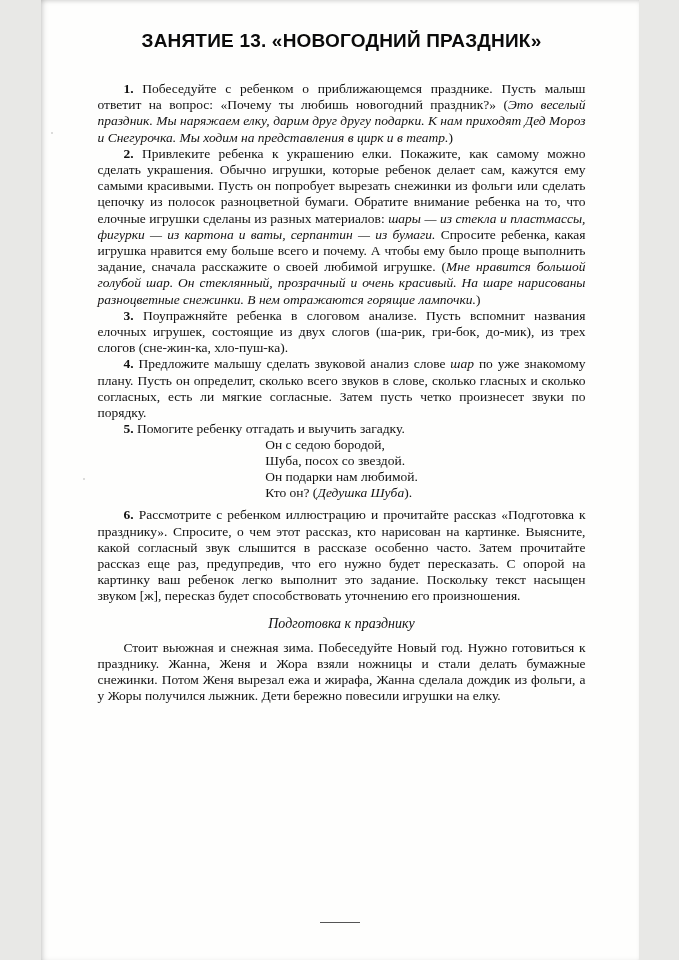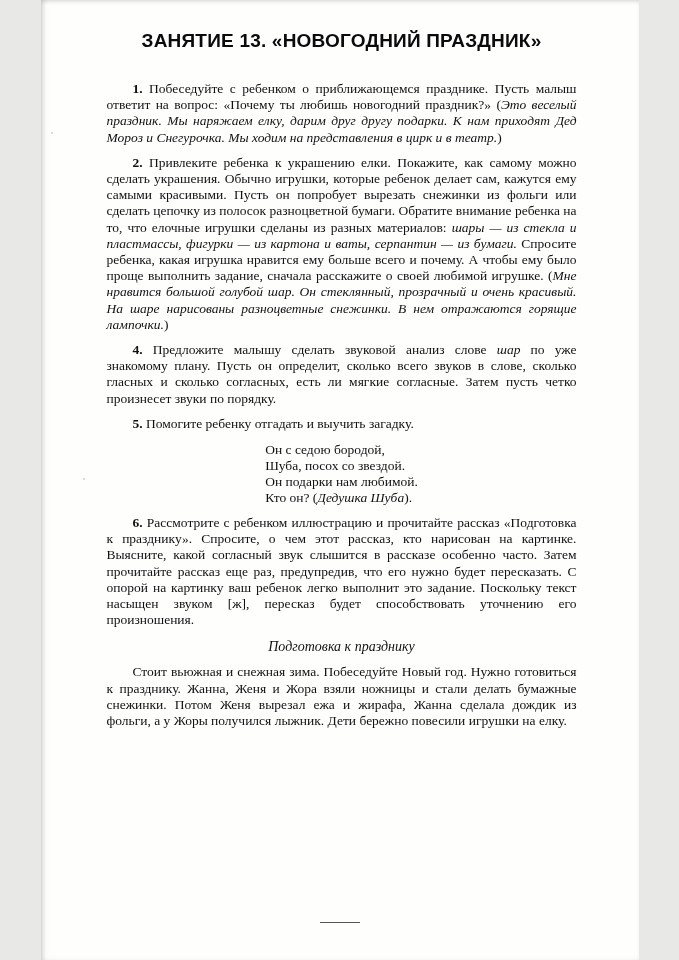--- a/index.html
+++ b/index.html
@@ -28,7 +28,7 @@
   }
   .body-text{margin-top:29px;}
   .para{
-    margin:9px;
+    margin:0;
     font-size:13.5px;
     line-height:16.2px;
     text-align:justify;

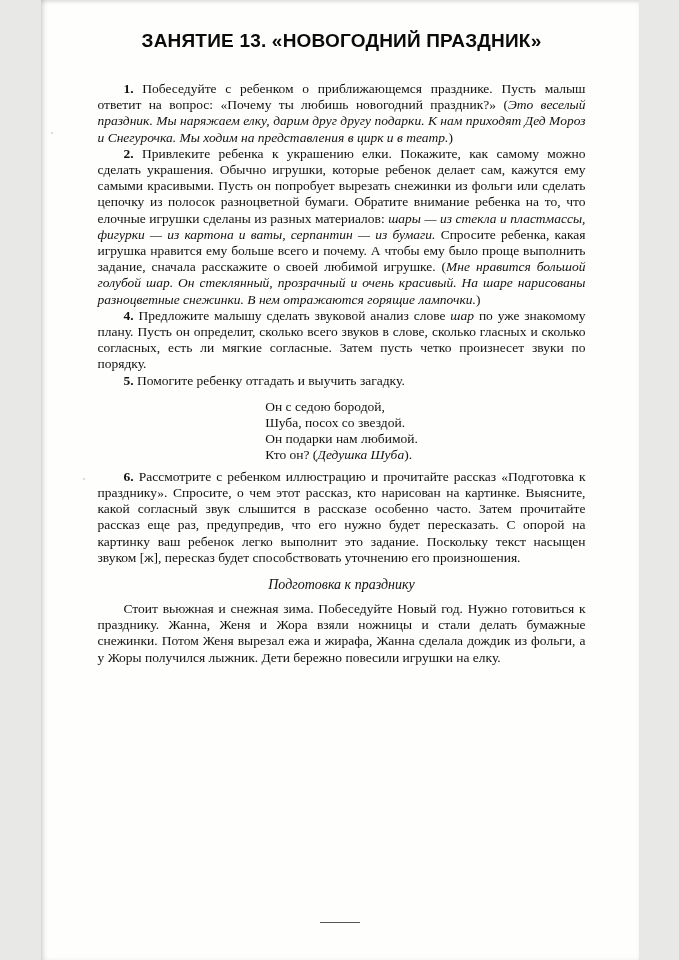--- a/index.html
+++ b/index.html
@@ -99,6 +99,7 @@
     <div class="body-text">
       <p class="para"><span class="seg-b">1.</span><span> Побеседуйте с ребенком о приближающемся празднике. Пусть малыш ответит на вопрос: «Почему ты любишь новогодний праздник?» (</span><span class="seg-i">Это веселый праздник. Мы наряжаем елку, дарим друг другу подарки. К нам приходят Дед Мороз и Снегурочка. Мы ходим на представления в цирк и в театр.</span><span>)</span></p>
       <p class="para"><span class="seg-b">2.</span><span> Привлеките ребенка к украшению елки. Покажите, как самому можно сделать украшения. Обычно игрушки, которые ребенок делает сам, кажутся ему самыми красивыми. Пусть он попробует вырезать снежинки из фольги или сделать цепочку из полосок разноцветной бумаги. Обратите внимание ребенка на то, что елочные игрушки сделаны из разных материалов: </span><span class="seg-i">шары — из стекла и пластмассы, фигурки — из картона и ваты, серпантин — из бумаги.</span><span> Спросите ребенка, какая игрушка нравится ему больше всего и почему. А чтобы ему было проще выполнить задание, сначала расскажите о своей любимой игрушке. (</span><span class="seg-i">Мне нравится большой голубой шар. Он стеклянный, прозрачный и очень красивый. На шаре нарисованы разноцветные снежинки. В нем отражаются горящие лампочки.</span><span>)</span></p>
+      <p class="para"><span class="seg-b">3.</span><span> Поупражняйте ребенка в слоговом анализе. Пусть вспомнит названия елочных игрушек, состоящие из двух слогов (ша-рик, гри-бок, до-мик), из трех слогов (сне-жин-ка, хло-пуш-ка).</span></p>
       <p class="para"><span class="seg-b">4.</span><span> Предложите малышу сделать звуковой анализ слове </span><span class="seg-i">шар</span><span> по уже знакомому плану. Пусть он определит, сколько всего звуков в слове, сколько гласных и сколько согласных, есть ли мягкие согласные. Затем пусть четко произнесет звуки по порядку.</span></p>
       <p class="para"><span class="seg-b">5.</span><span> Помогите ребенку отгадать и выучить загадку.</span></p>
 

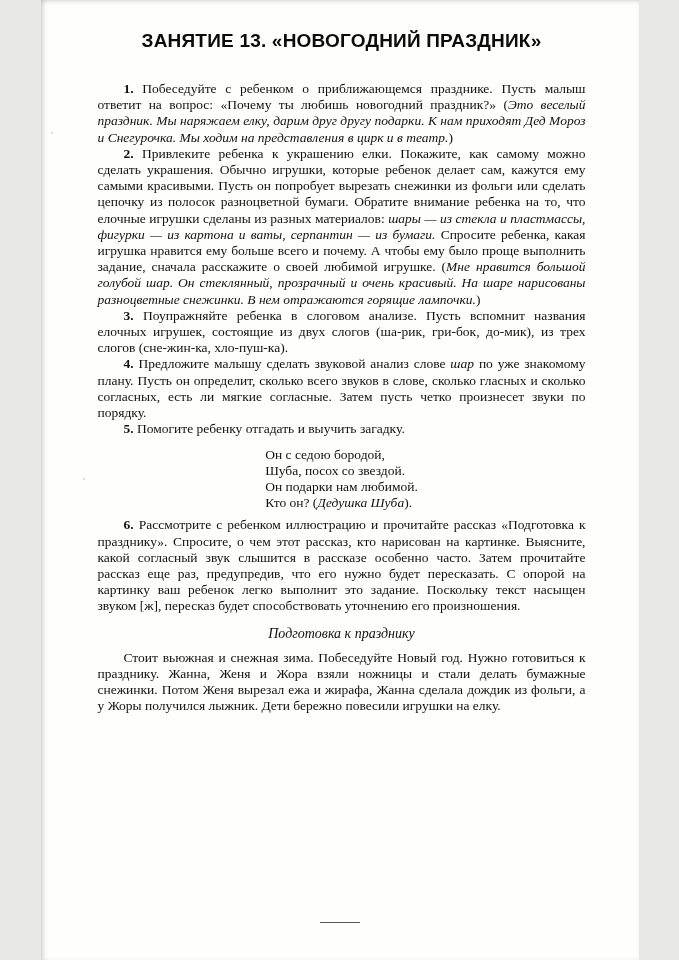--- a/index.html
+++ b/index.html
@@ -38,7 +38,7 @@
   .seg-i{font-style:italic;}
   .riddle-wrap{
     text-align:center;
-    margin:10px 0 6px 0;
+    margin:0 0 6px 0;
   }
   .riddle-inner{
     display:inline-block;

